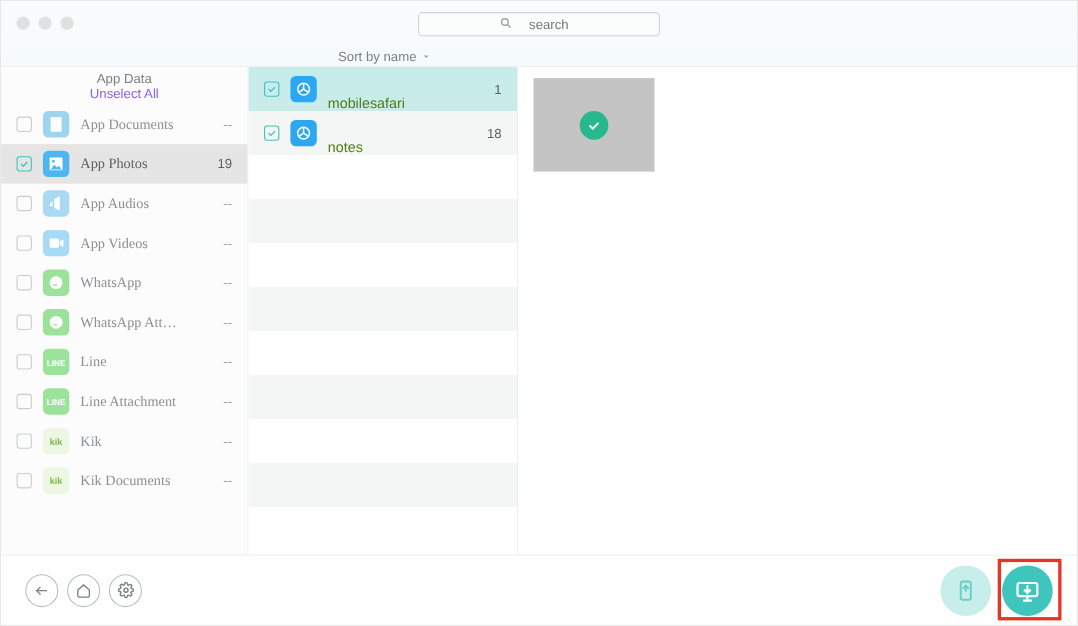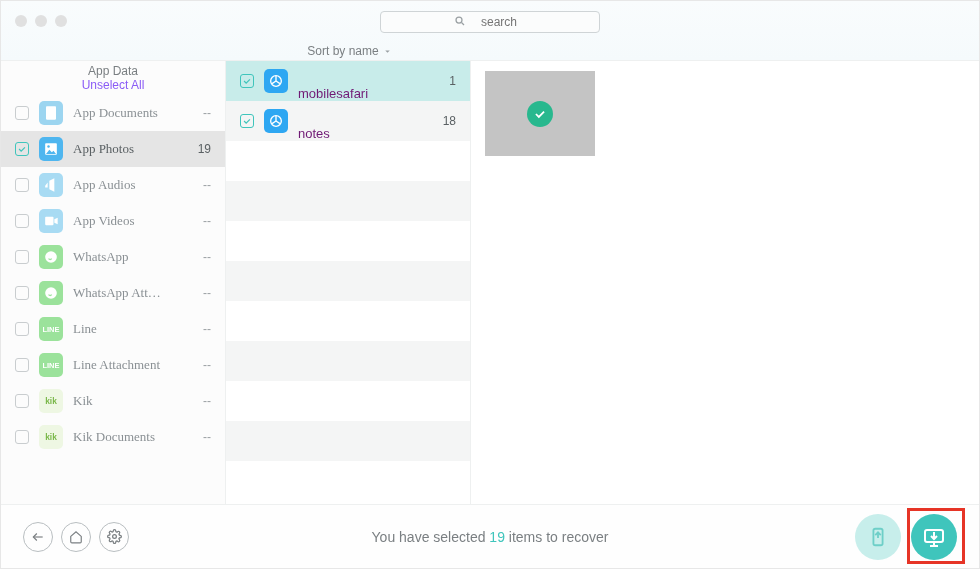--- a/index.html
+++ b/index.html
@@ -72,7 +72,7 @@
   width: 24px; height: 24px; border-radius: 5px; background: #2ea7f2;
   display: flex; align-items: center; justify-content: center; flex-shrink: 0;
 }
-.mid-label { flex: 1; font-size: 13px; color: #701a75; margin-top: 24px; }
+.mid-label { flex: 1; font-size: 13px; color: #4d7c0f; margin-top: 24px; }
 .mid-count { font-size: 12px; color: #5a6063; }
 .preview { flex: 1; padding: 10px 14px; }
 .thumb {

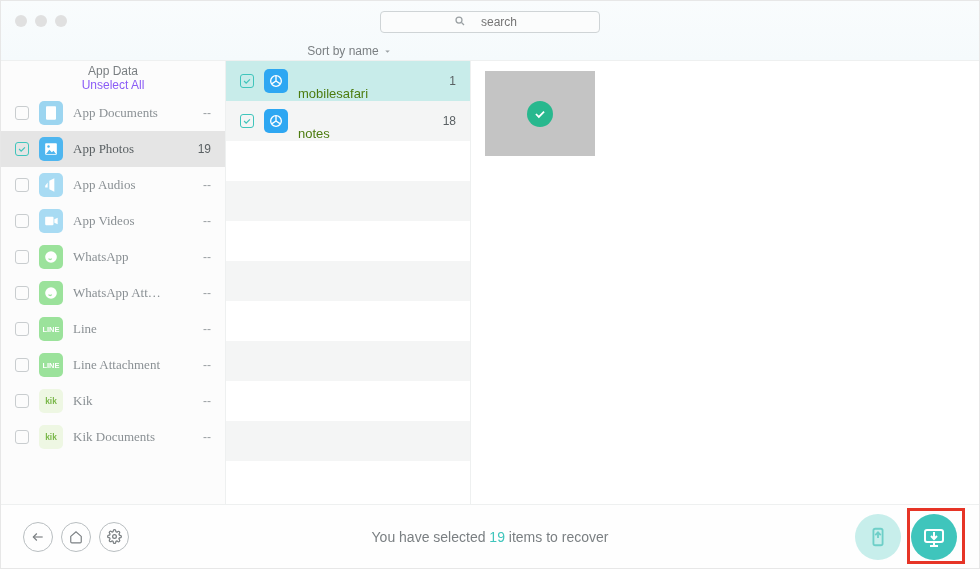--- a/index.html
+++ b/index.html
@@ -334,9 +334,6 @@
         </svg>
     </div>
   </div>
-  <div class="status">
-    <span>You have selected </span><span class="n">19</span><span> items to recover</span>
-  </div>
   <div class="actions">
     <div class="act-btn device">
       <svg width="22" height="22" viewBox="0 0 24 24" fill="none" stroke="currentColor" stroke-width="2">

